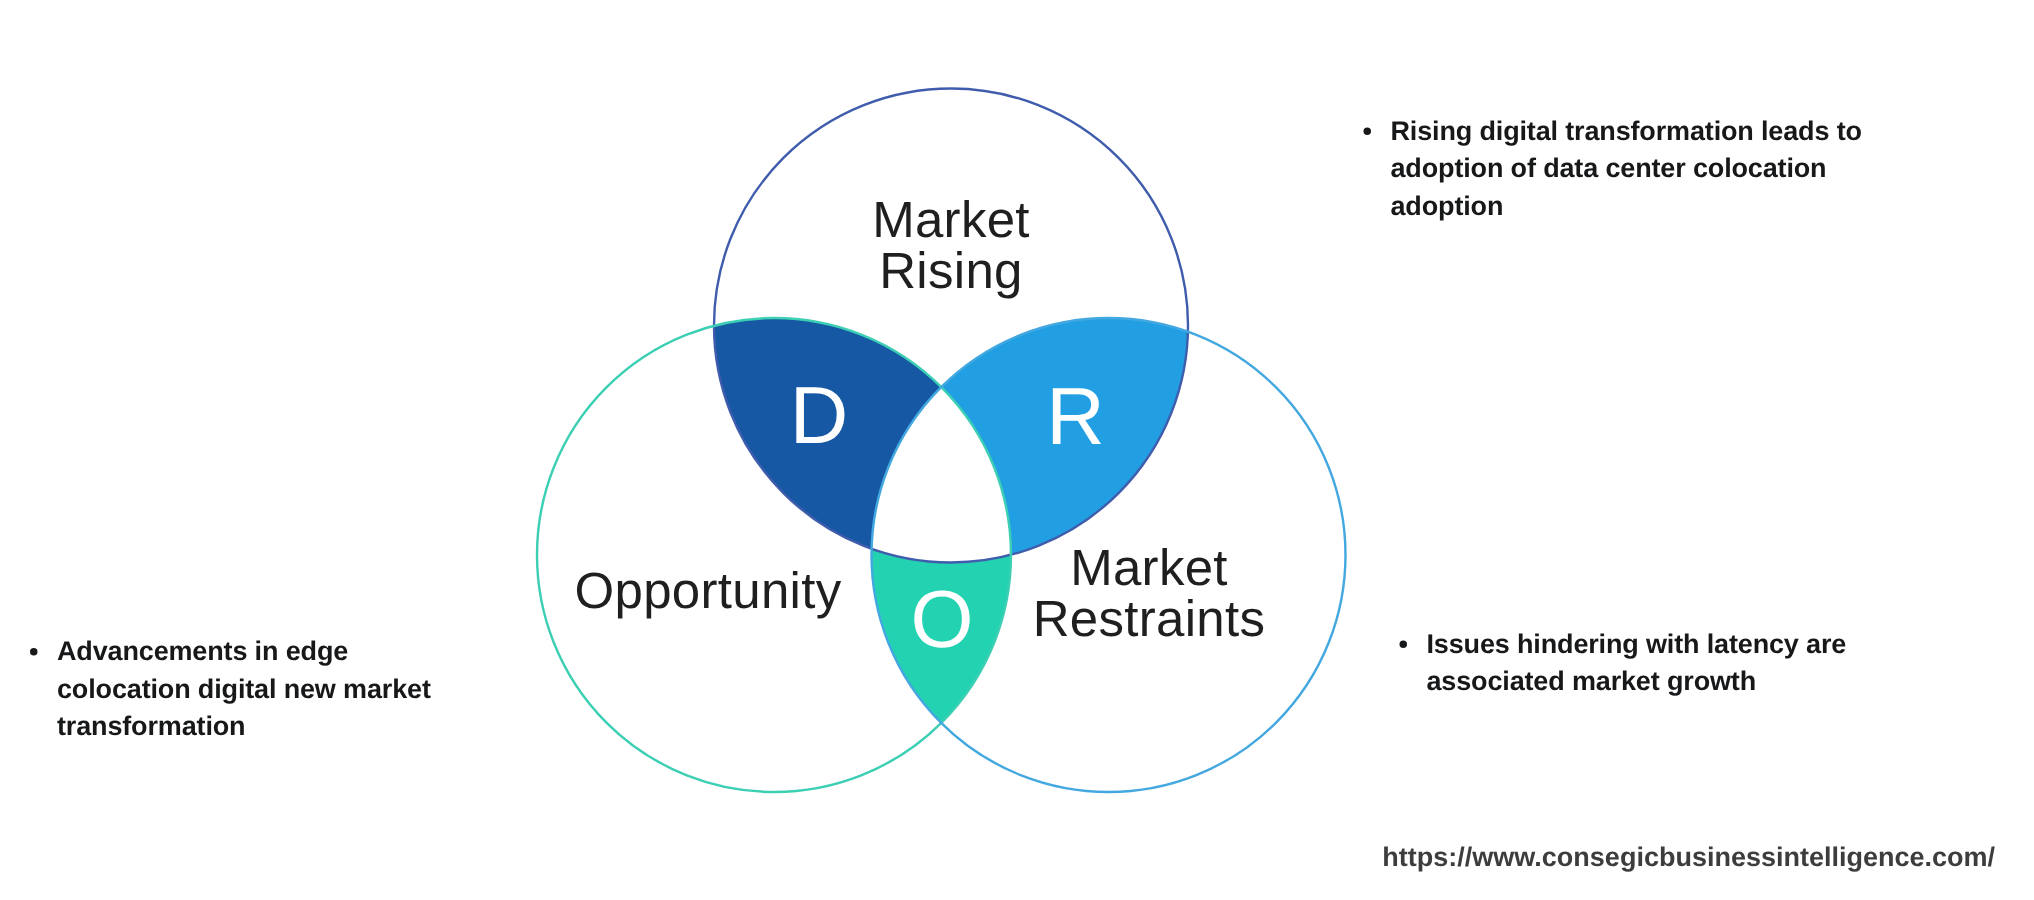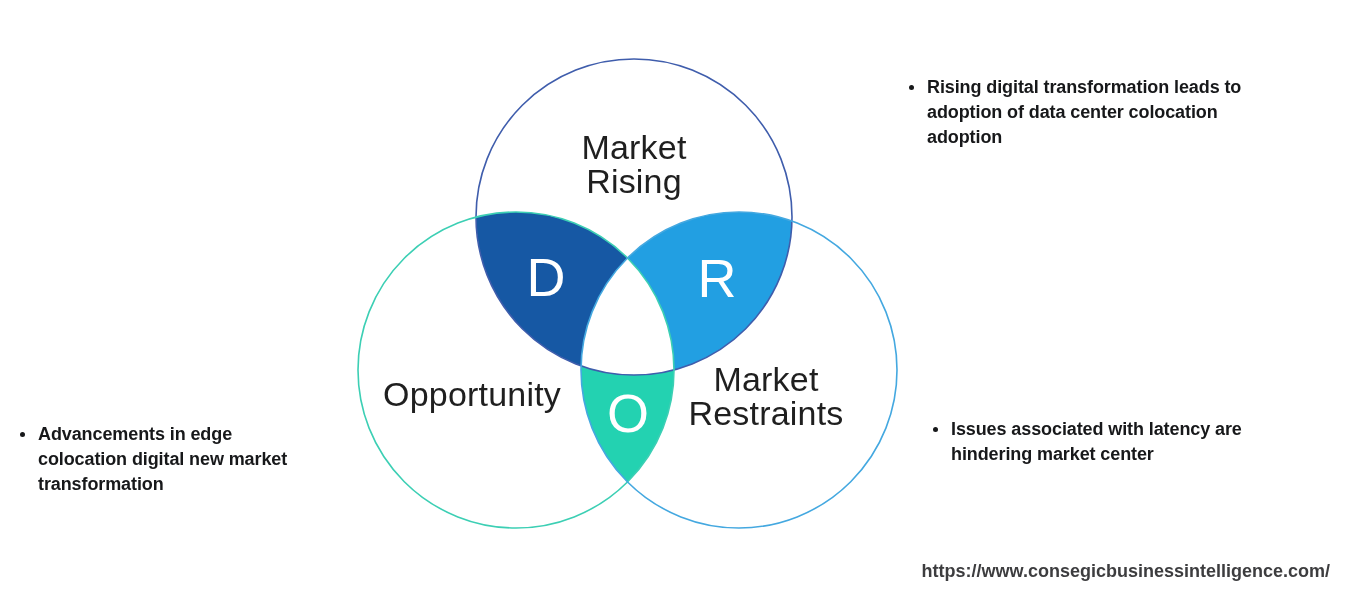--- a/index.html
+++ b/index.html
@@ -158,7 +158,7 @@
   <div class="bullet" style="left:933px; top:417px;">
     <span class="bullet-dot"></span>
     <div class="bullet-text">
-      <div class="bullet-line">Issues associated with latency are</div>
+      <div class="bullet-line">Issues hindering with latency are</div>
       <div class="bullet-line">hindering market center</div>
     </div>
   </div>

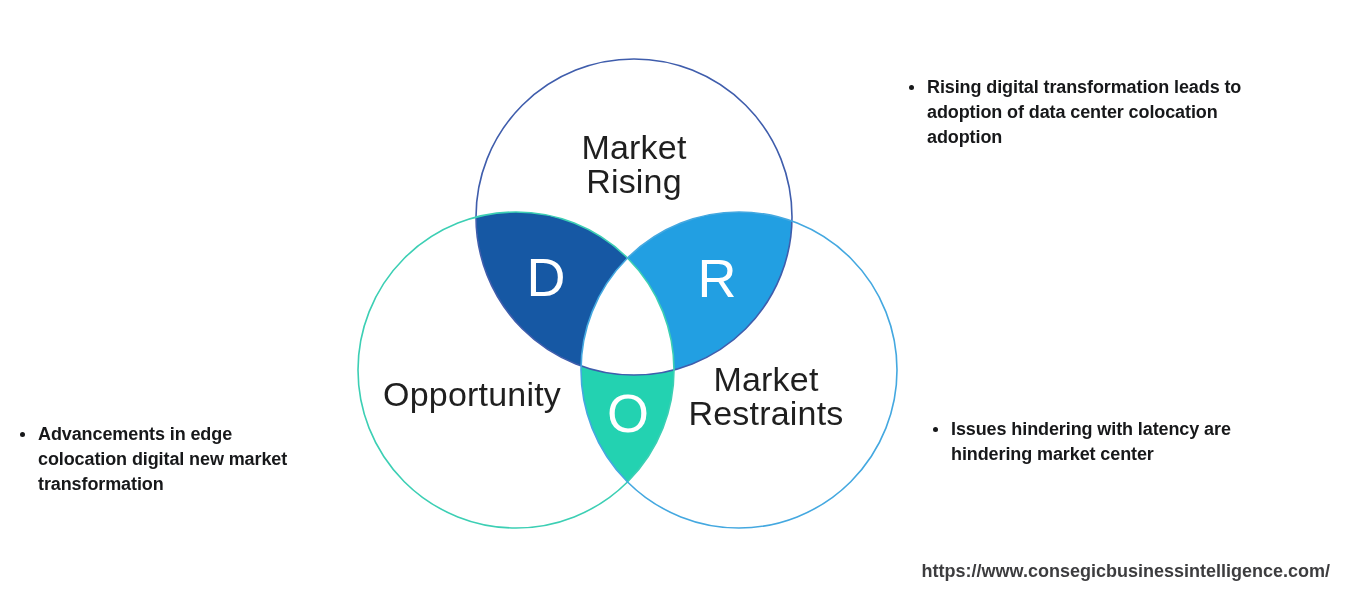--- a/index.html
+++ b/index.html
@@ -159,7 +159,7 @@
     <span class="bullet-dot"></span>
     <div class="bullet-text">
       <div class="bullet-line">Issues hindering with latency are</div>
-      <div class="bullet-line">hindering market center</div>
+      <div class="bullet-line">associated market growth</div>
     </div>
   </div>
 

